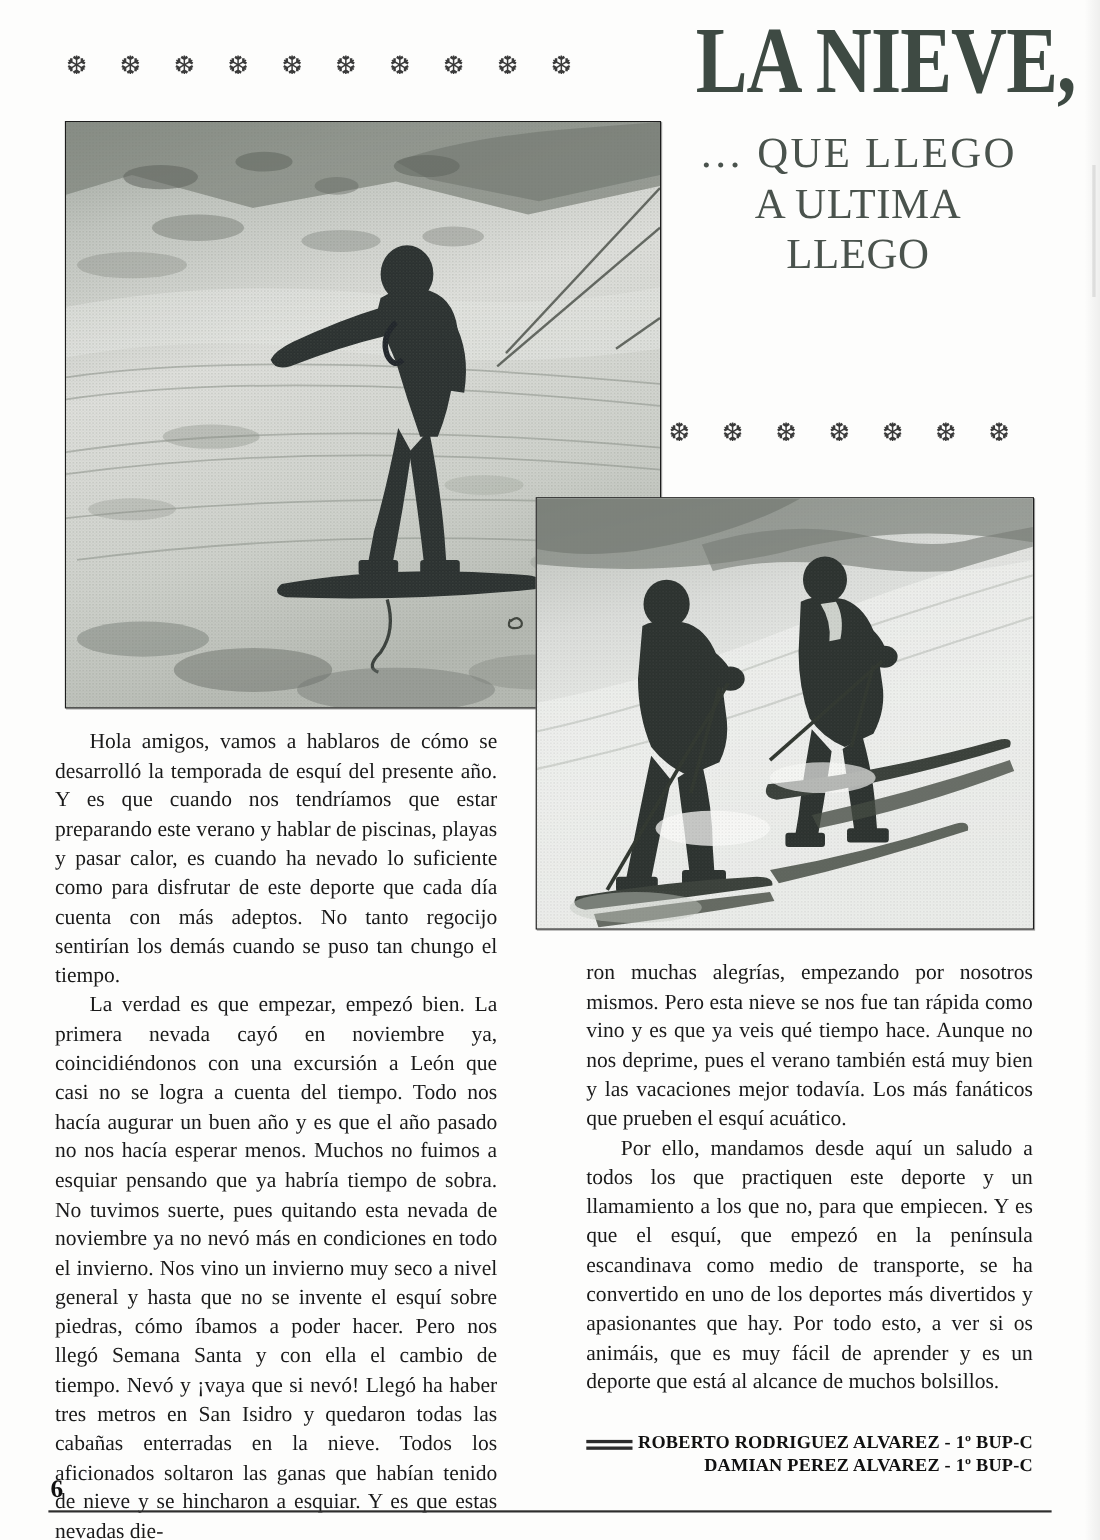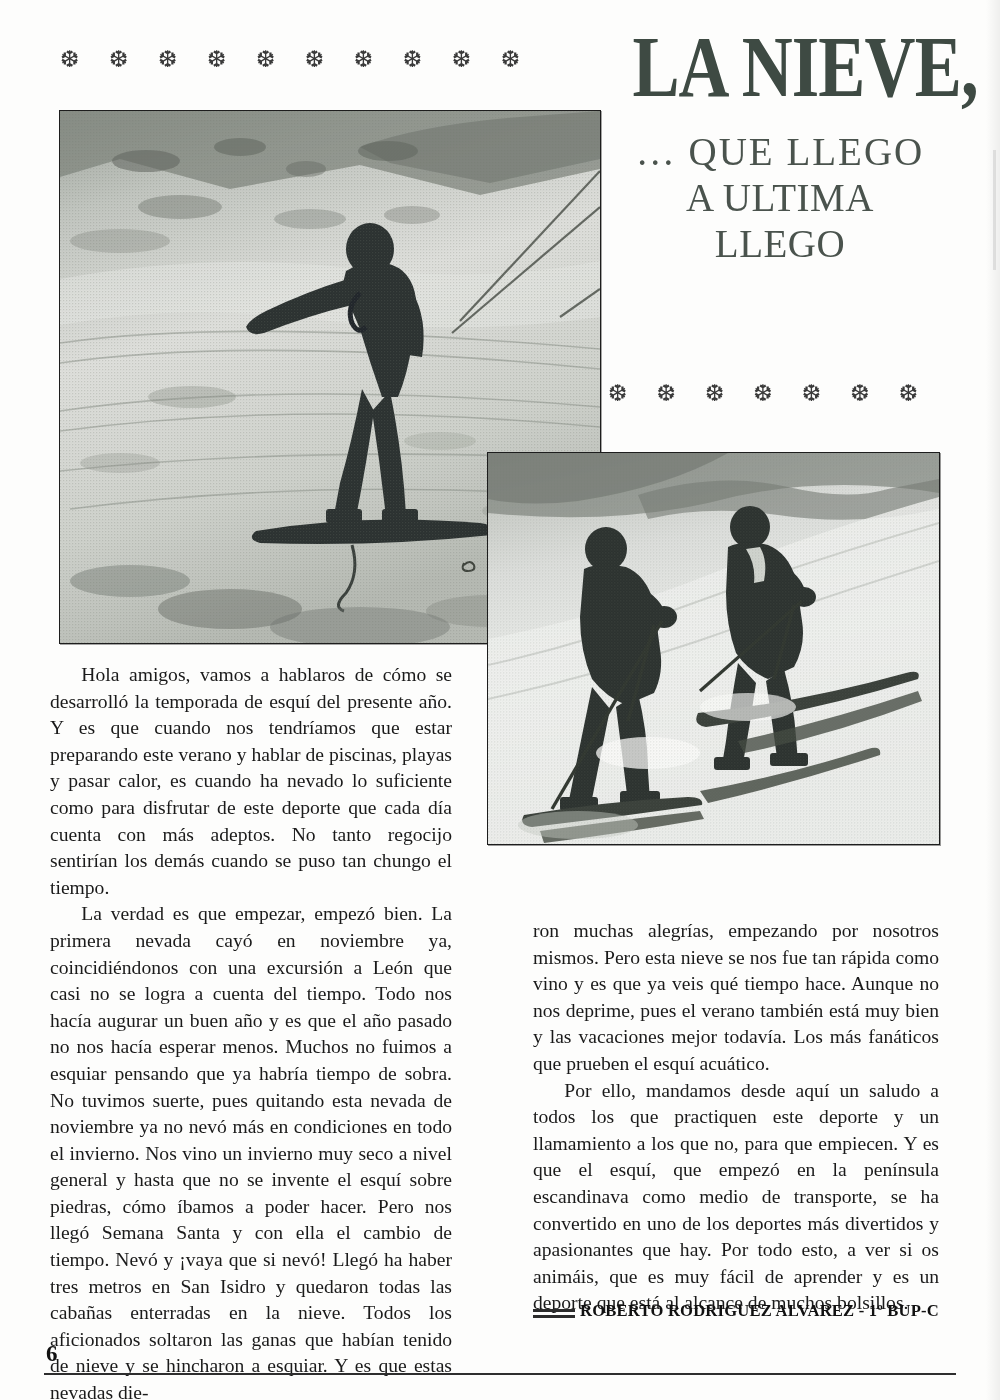--- a/index.html
+++ b/index.html
@@ -62,7 +62,7 @@
   .masthead {
     position: absolute;
     left: 600px;
-    top: 28px;
+    top: 16px;
     width: 360px;
     text-align: center;
   }

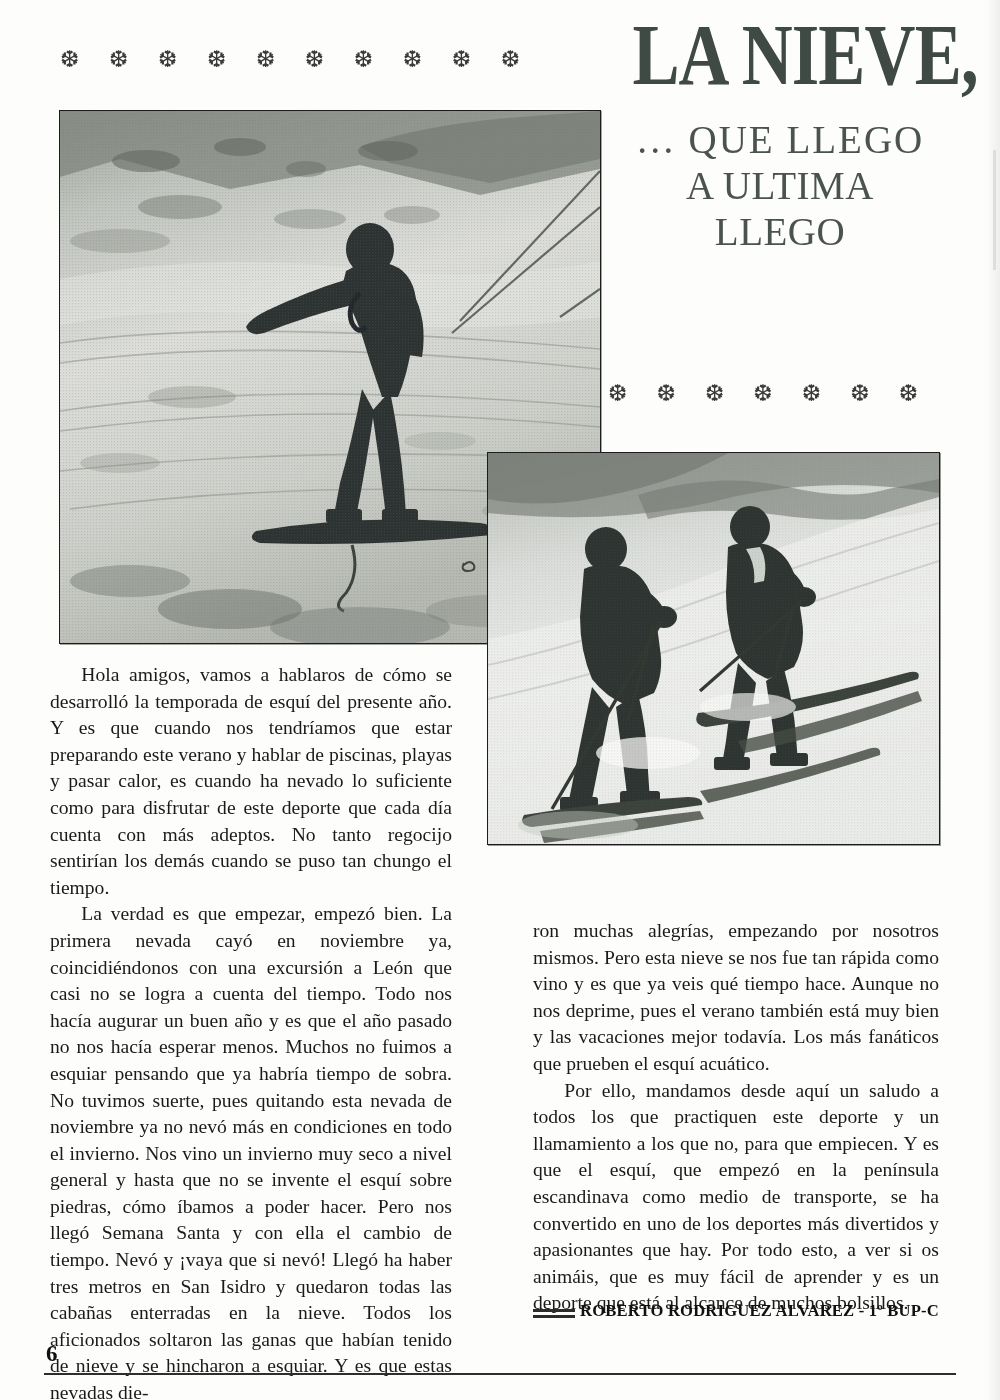--- a/index.html
+++ b/index.html
@@ -136,7 +136,7 @@
     top: 872px;
     width: 406px;
   }
-  #col-right p.continuation { text-indent: 0; margin-top: 46px; }
+  #col-right p.continuation { text-indent: 0; }
 
   
   .byline {

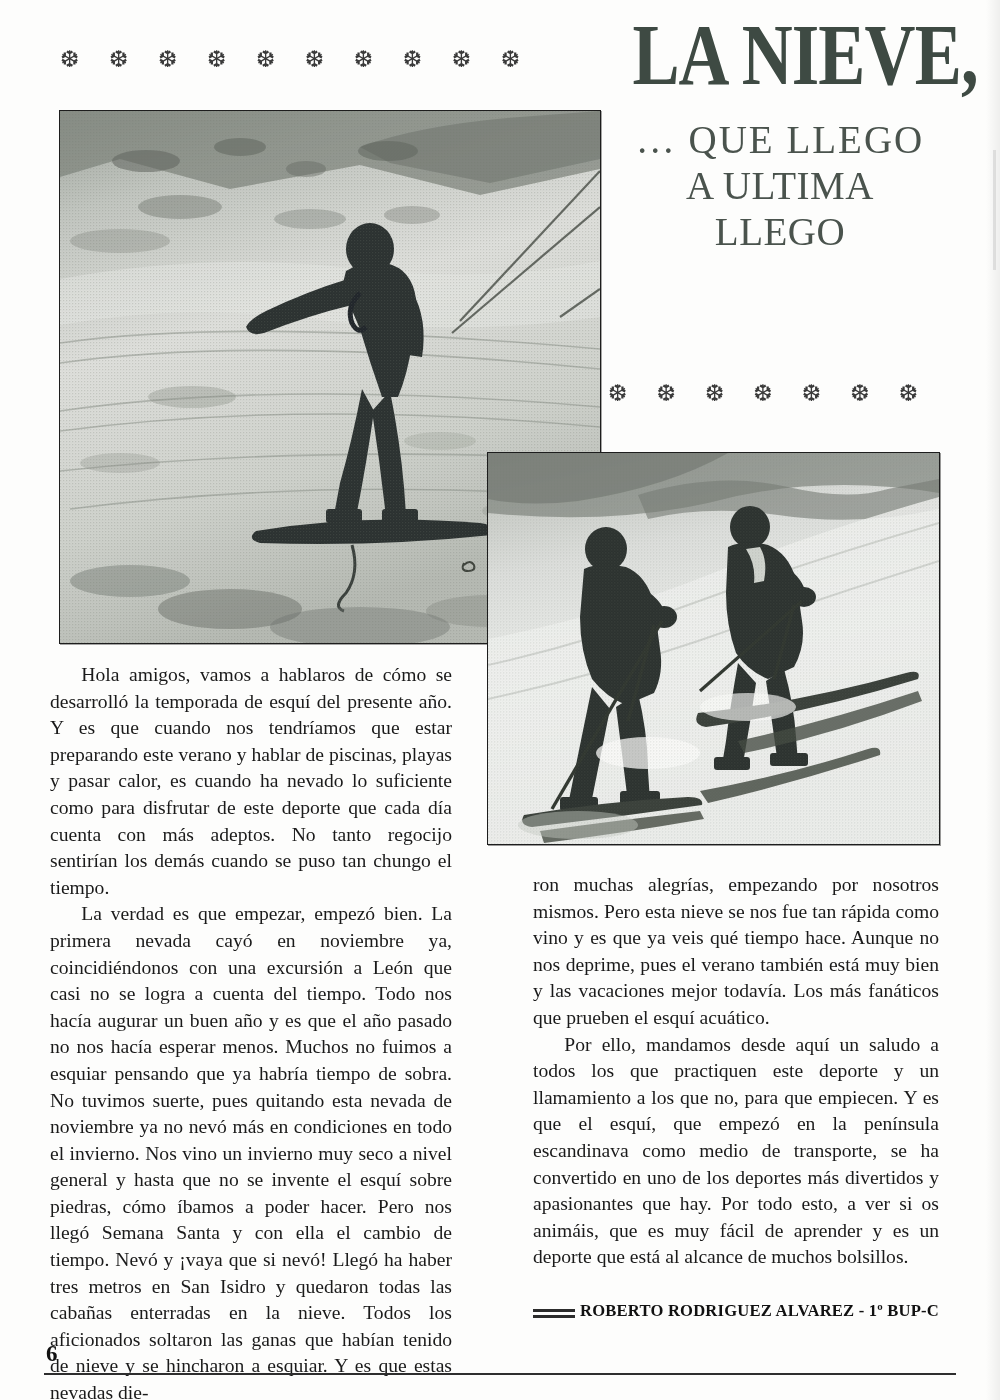--- a/index.html
+++ b/index.html
@@ -405,6 +405,7 @@
     <div class="byline-rule"></div>
     <div class="byline-names">
       <div>ROBERTO RODRIGUEZ ALVAREZ - 1º BUP-C</div>
+      <div>DAMIAN PEREZ ALVAREZ - 1º BUP-C</div>
     </div>
   </div>
 

